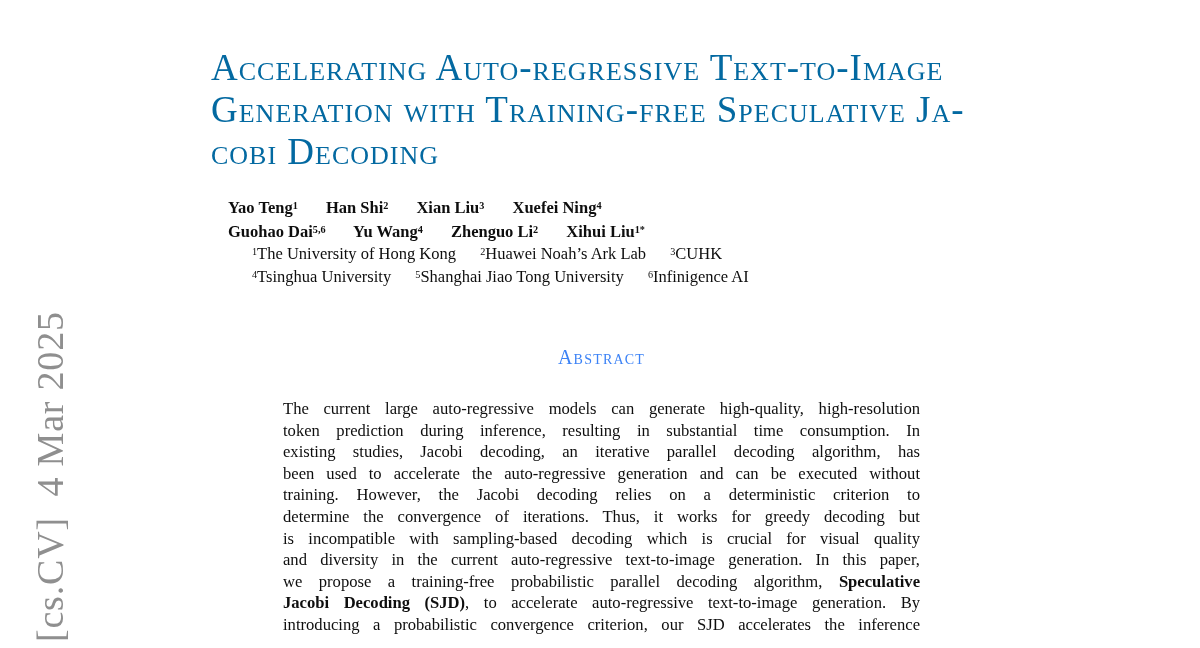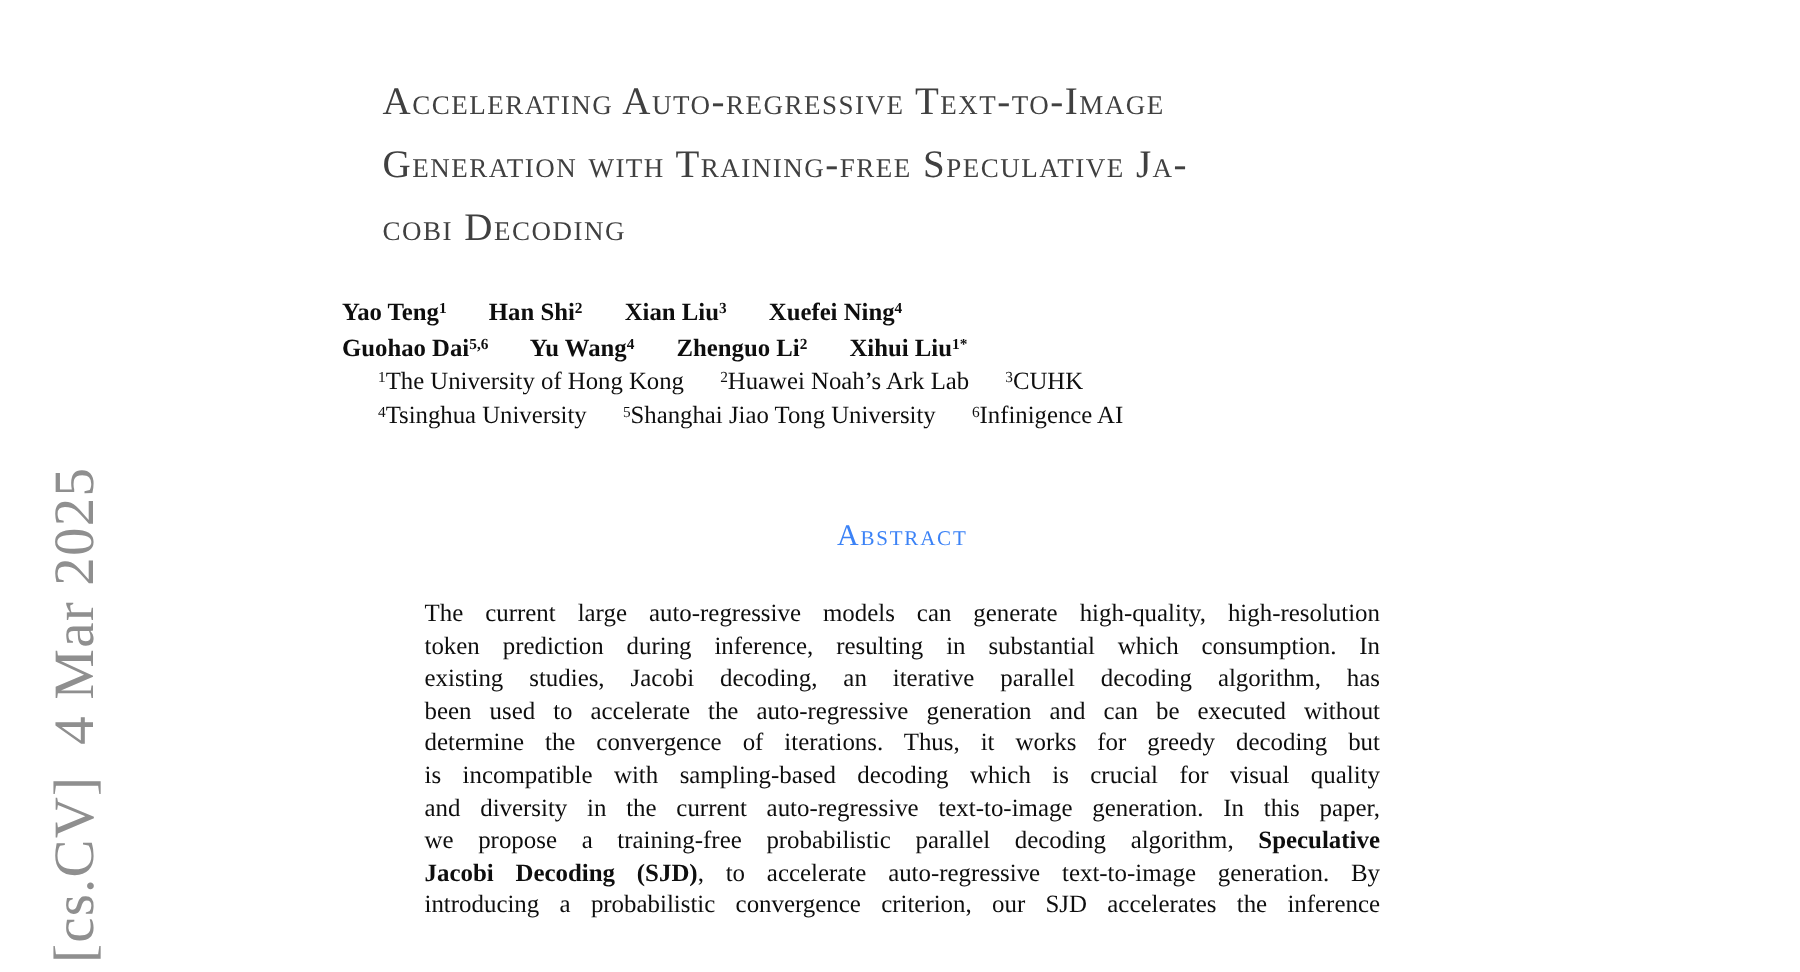--- a/index.html
+++ b/index.html
@@ -21,8 +21,8 @@
   
   .title {
     position:absolute; left:211px; top:47px; width:800px;
-    font-variant:small-caps; font-size:26px; line-height:42px;
-    letter-spacing:1px; color:#404040;margin-left:44px;
+    font-variant:small-caps; font-size:37px; line-height:42px;
+    letter-spacing:1px; color:#0369a1;
   }
   .title-line { white-space:nowrap; }
 

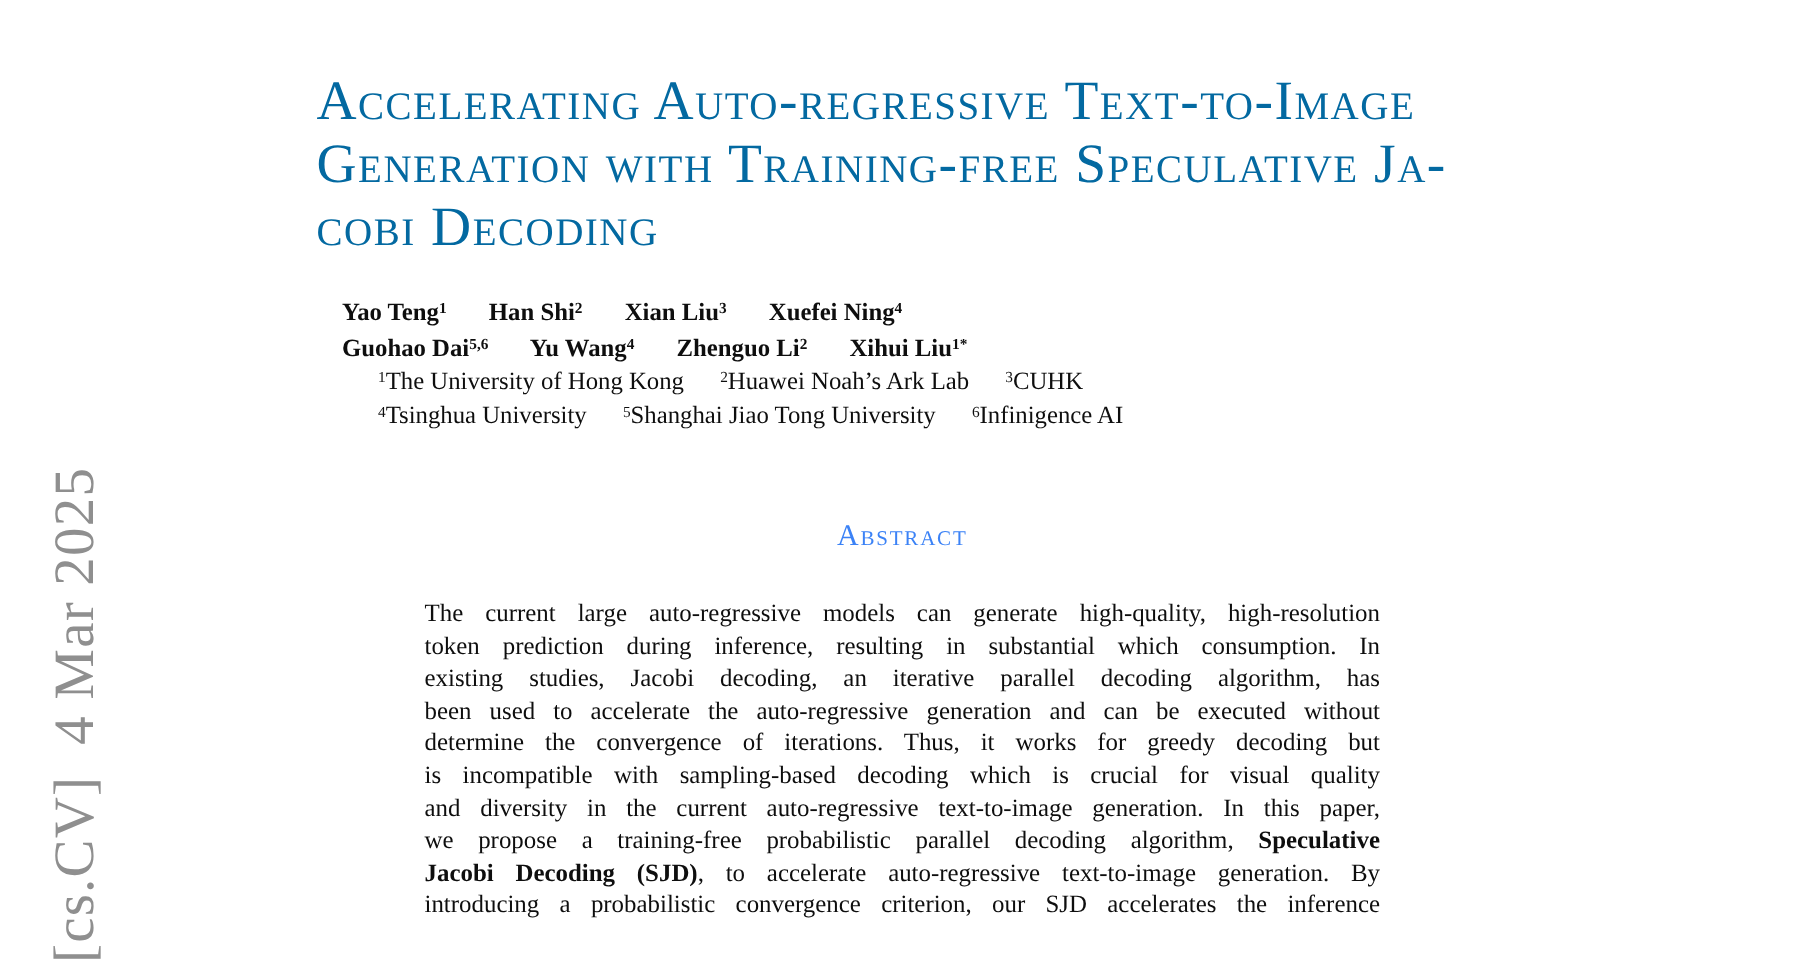--- a/index.html
+++ b/index.html
@@ -91,7 +91,7 @@
 
   <div class="abstract-body">
     <div class="abs-line"><span>The current large auto-regressive models can generate high-quality, high-resolution</span></div>
-    <div class="abs-line"><span>token prediction during inference, resulting in substantial which consumption. In</span></div>
+    <div class="abs-line"><span>token prediction during inference, resulting in substantial time consumption. In</span></div>
     <div class="abs-line"><span>existing studies, Jacobi decoding, an iterative parallel decoding algorithm, has</span></div>
     <div class="abs-line"><span>been used to accelerate the auto-regressive generation and can be executed without</span></div>
     <div class="abs-line"><span>determine the convergence of iterations. Thus, it works for greedy decoding but</span></div>

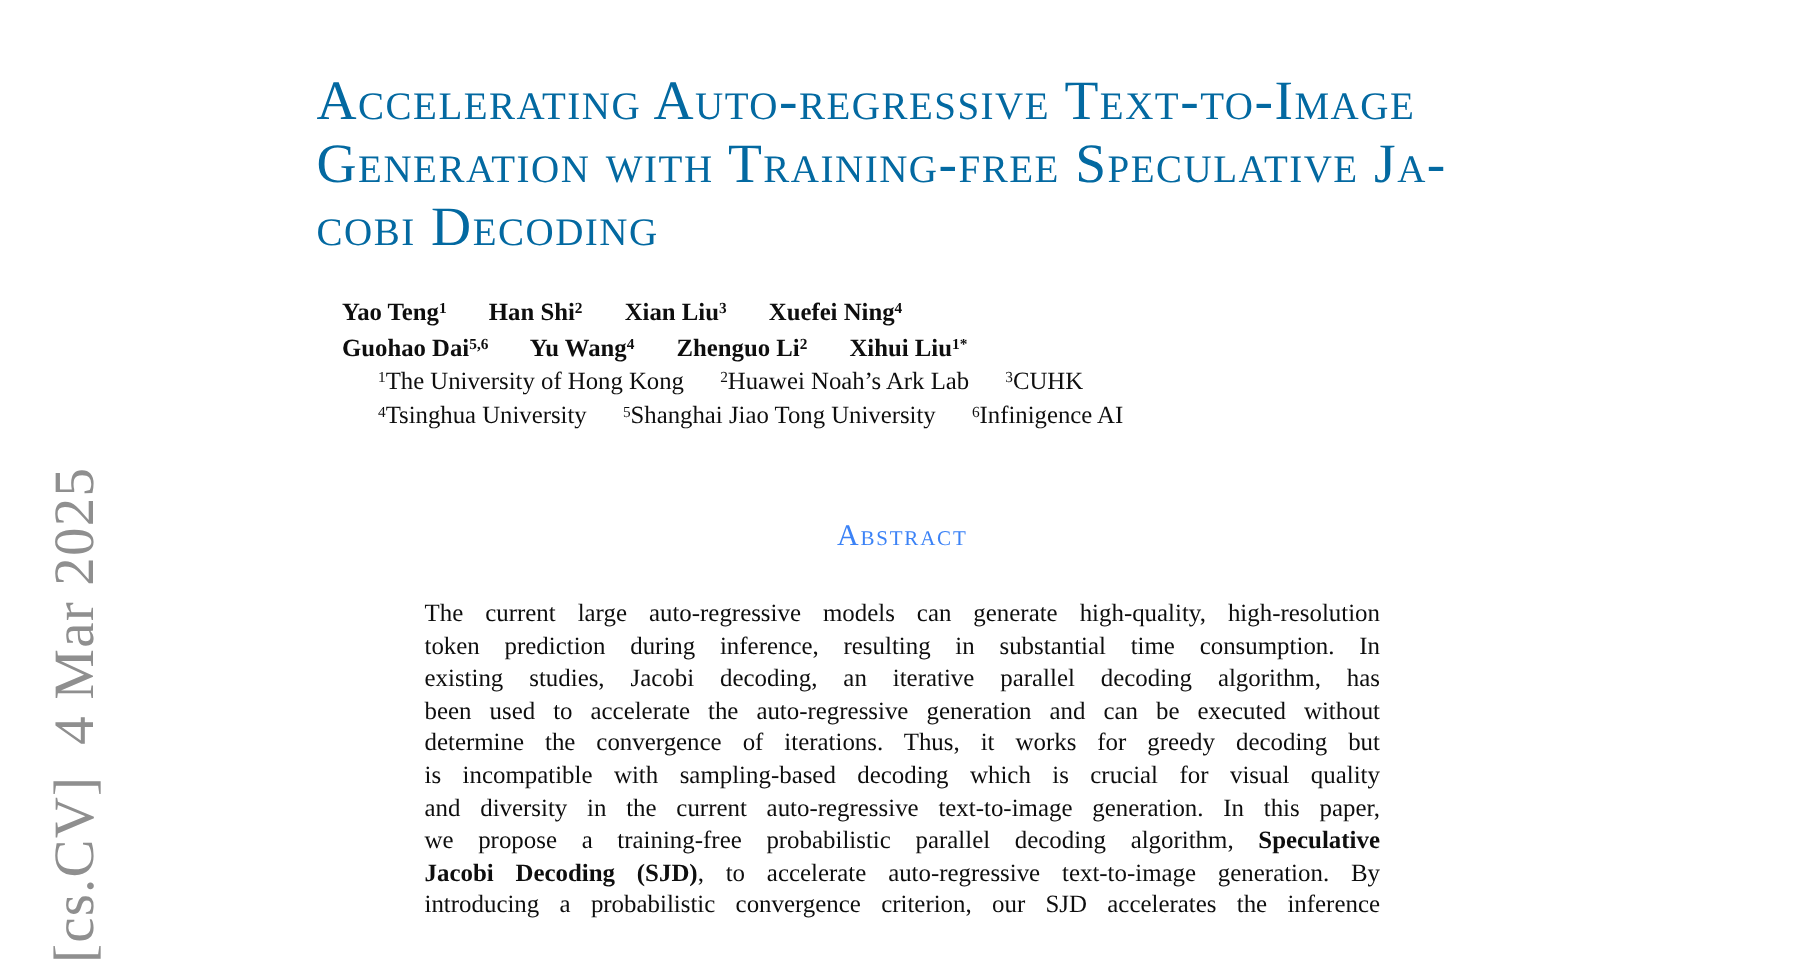--- a/index.html
+++ b/index.html
@@ -94,6 +94,7 @@
     <div class="abs-line"><span>token prediction during inference, resulting in substantial time consumption. In</span></div>
     <div class="abs-line"><span>existing studies, Jacobi decoding, an iterative parallel decoding algorithm, has</span></div>
     <div class="abs-line"><span>been used to accelerate the auto-regressive generation and can be executed without</span></div>
+    <div class="abs-line"><span>training. However, the Jacobi decoding relies on a deterministic criterion to</span></div>
     <div class="abs-line"><span>determine the convergence of iterations. Thus, it works for greedy decoding but</span></div>
     <div class="abs-line"><span>is incompatible with sampling-based decoding which is crucial for visual quality</span></div>
     <div class="abs-line"><span>and diversity in the current auto-regressive text-to-image generation. In this paper,</span></div>

